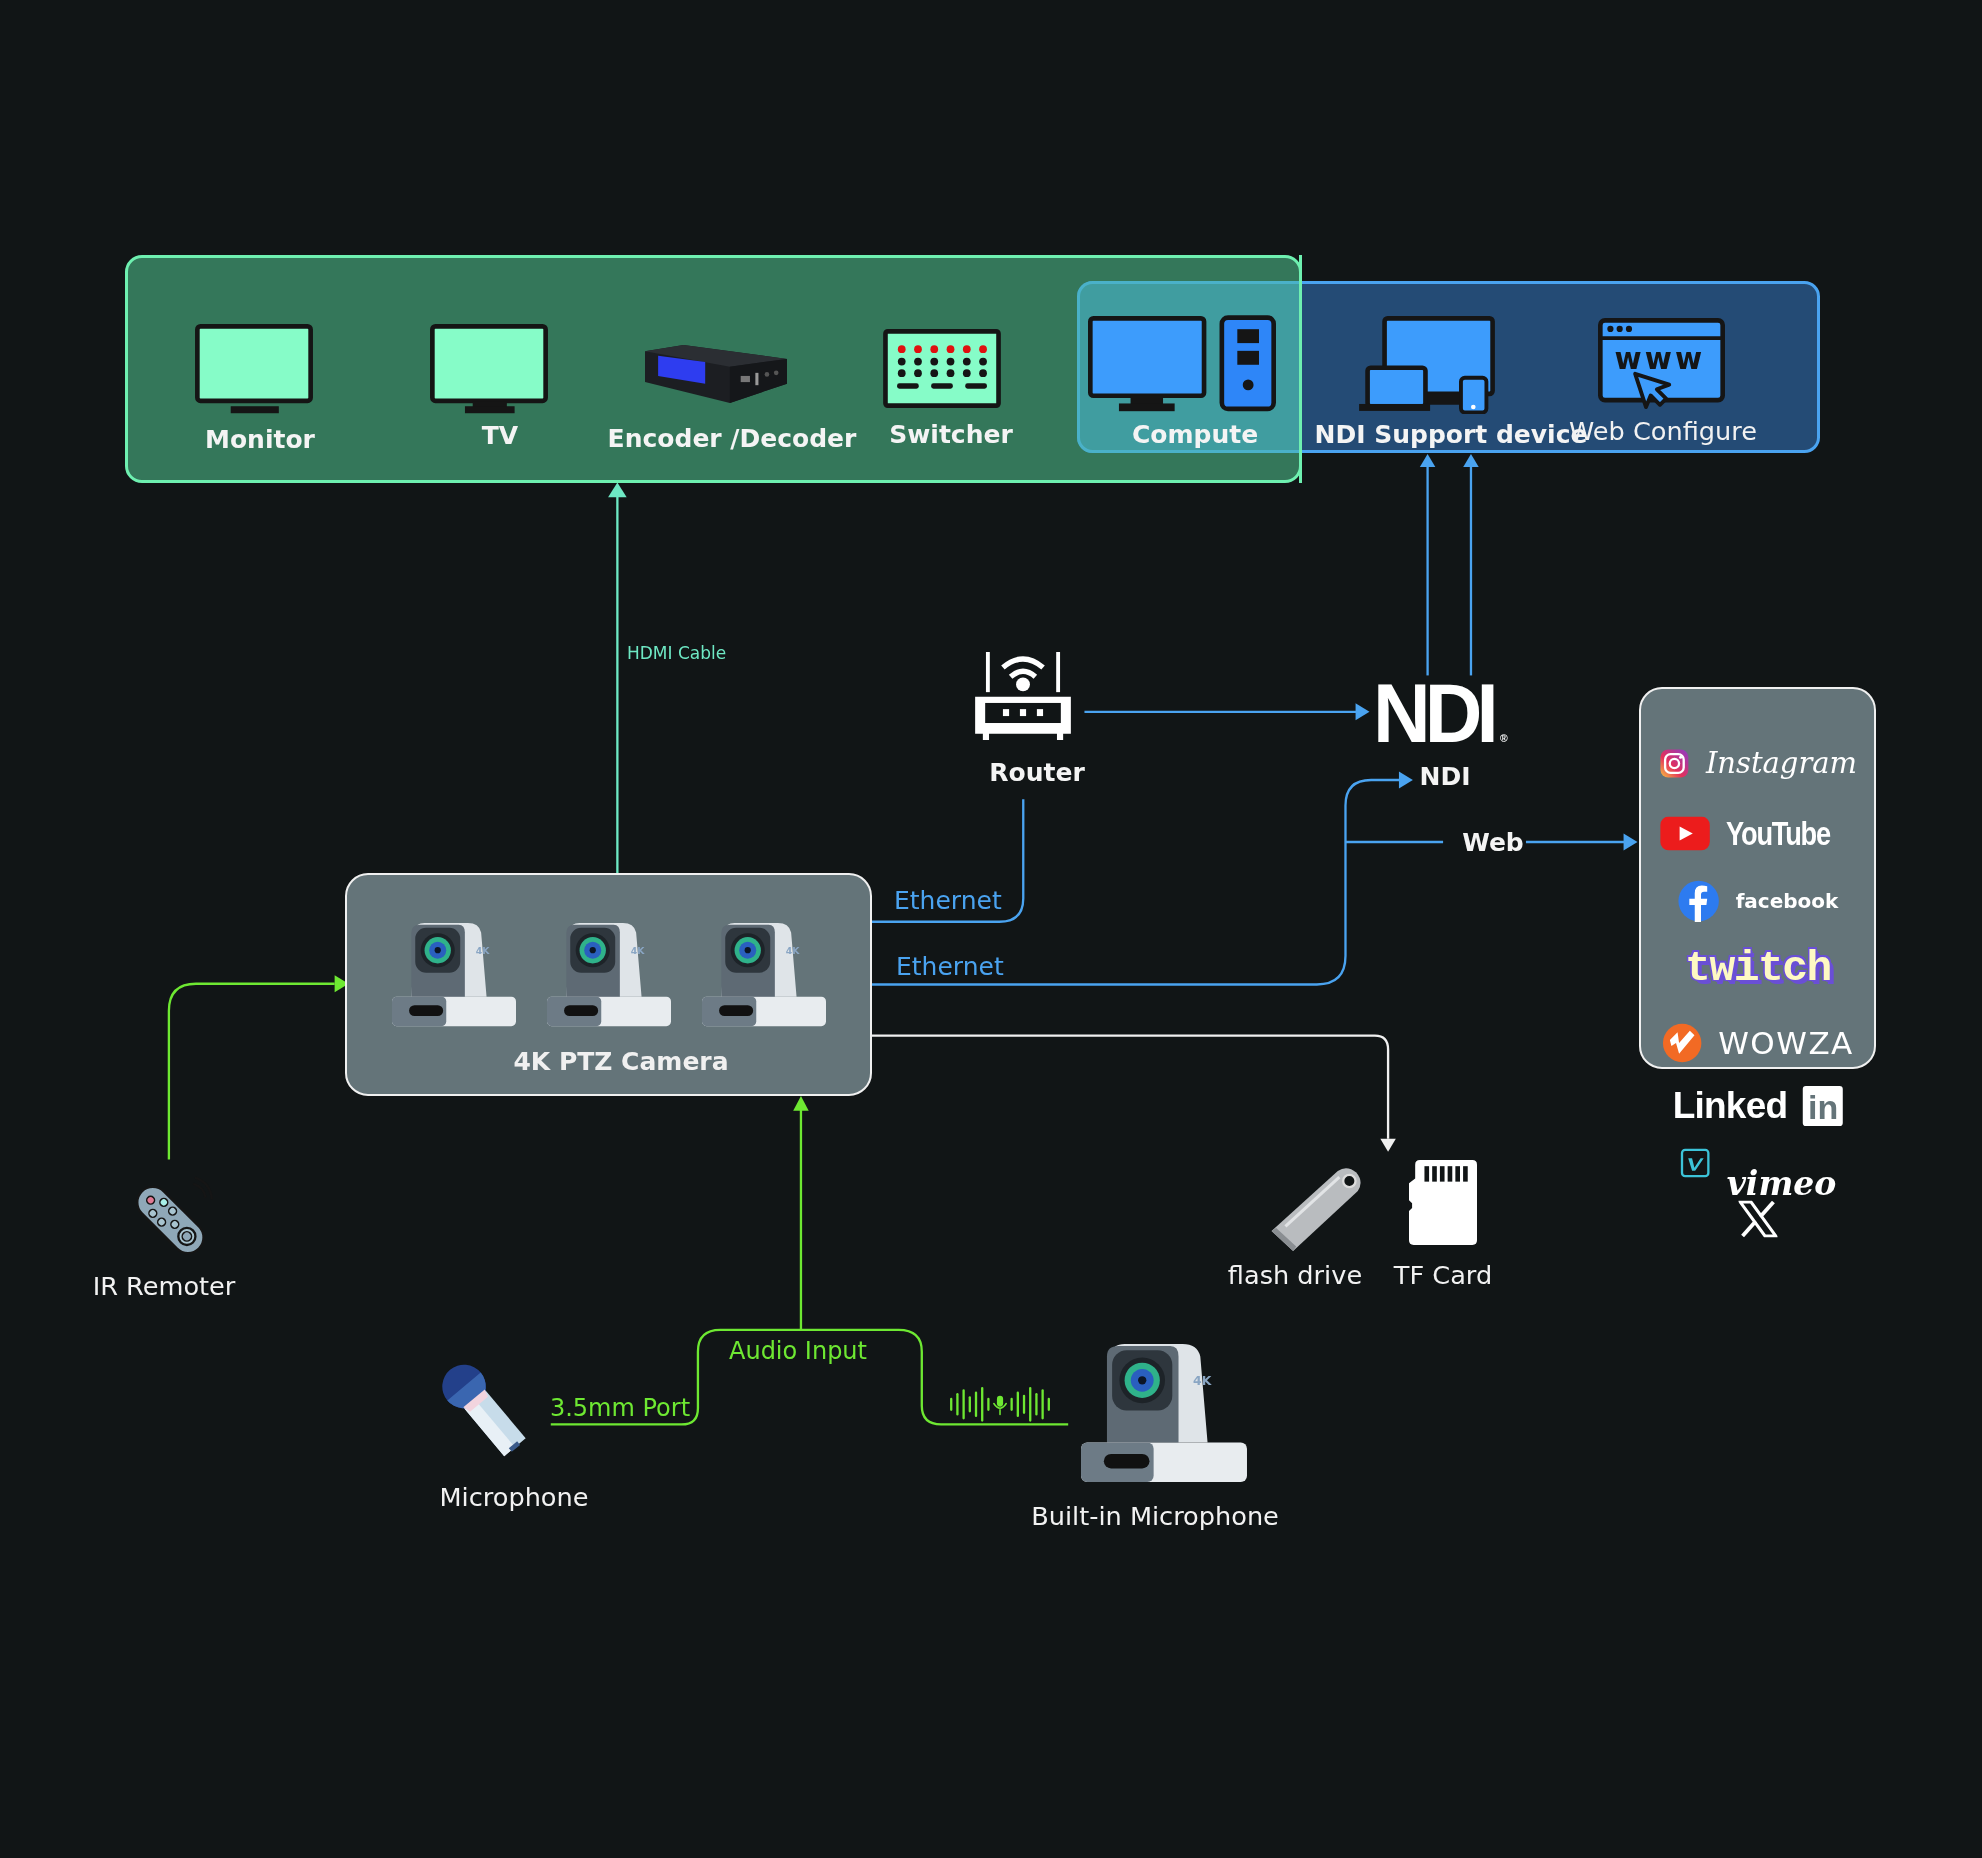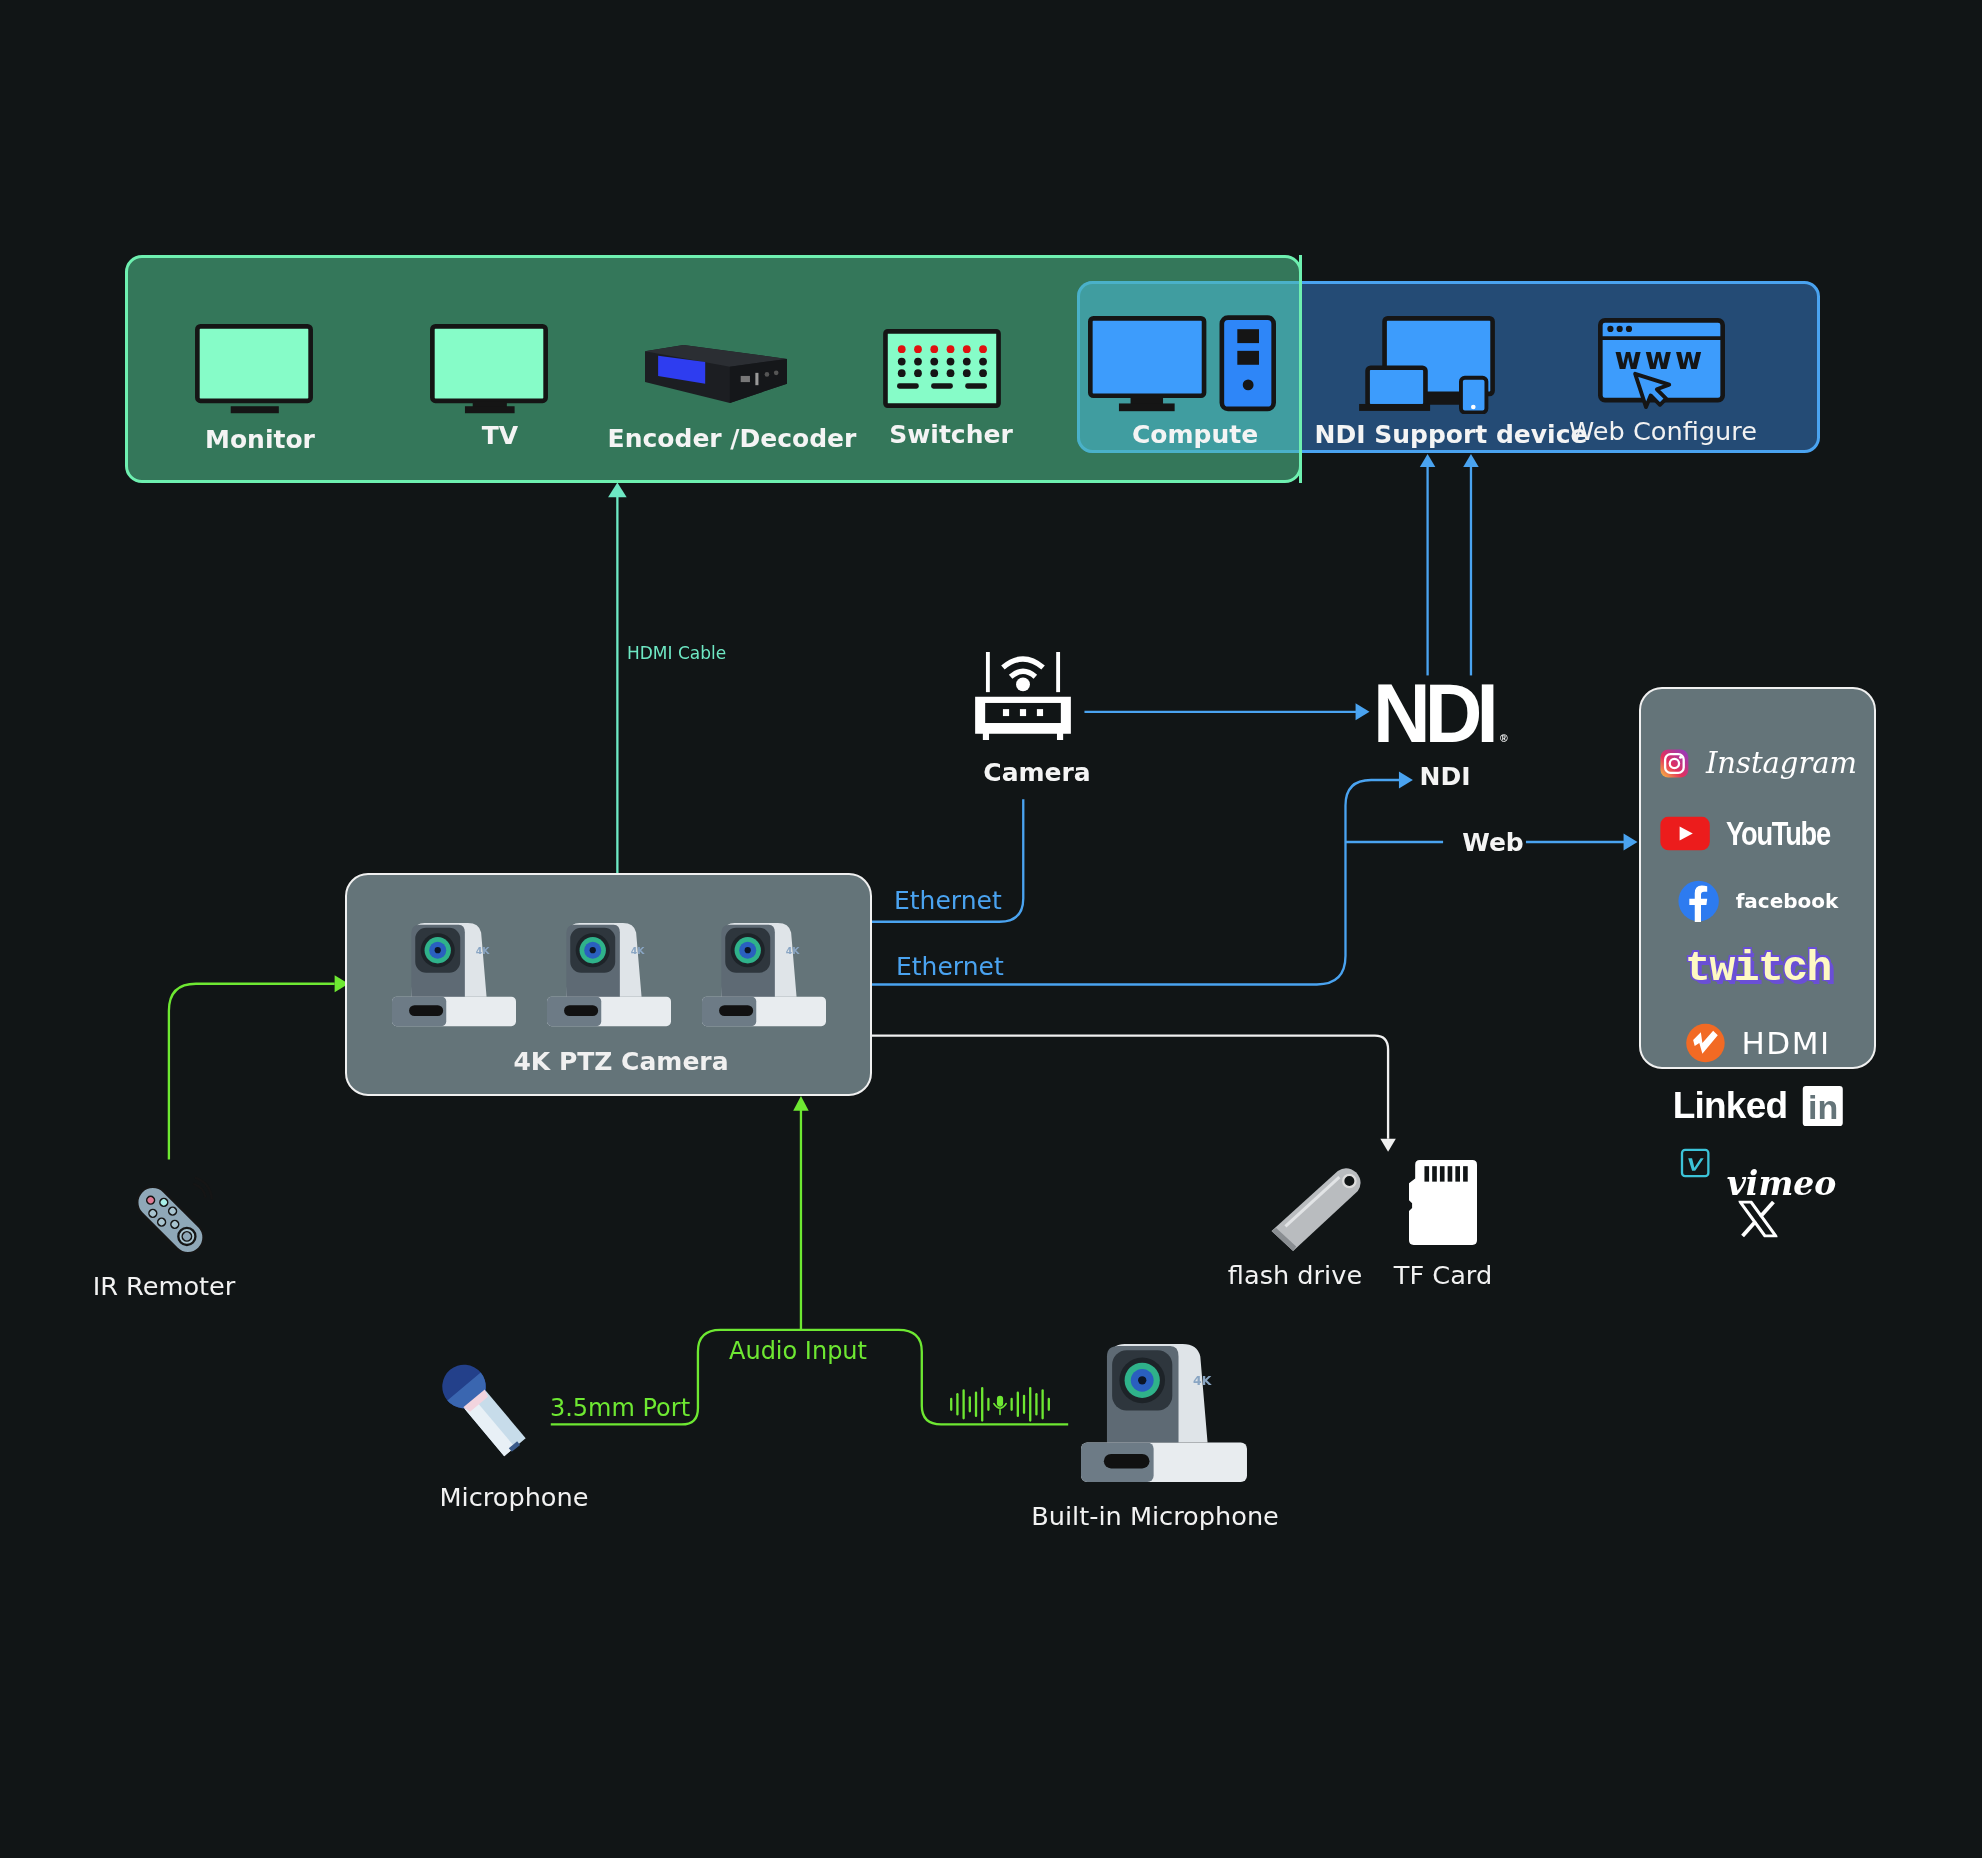--- a/index.html
+++ b/index.html
@@ -207,7 +207,7 @@
     <rect x="58" y="74" width="8" height="9" fill="#fff"></rect>
     <rect x="80" y="74" width="8" height="9" fill="#fff"></rect>
 </svg>
-<div class="lbl lbl-top" style="left:1029px;top:772px">Camera</div>
+<div class="lbl lbl-top" style="left:1029px;top:772px">Router</div>
 
 <div class="abs" style="left:1373px;top:671px;font-size:84px;font-weight:bold;letter-spacing:-6.2px;line-height:84px;color:#fff;font-family:'Liberation Sans',sans-serif;transform:scaleX(0.95);transform-origin:left top;">
   <span>NDI</span><span style="font-size:11px;letter-spacing:0;vertical-align:baseline;margin-left:7.7px;">®</span>

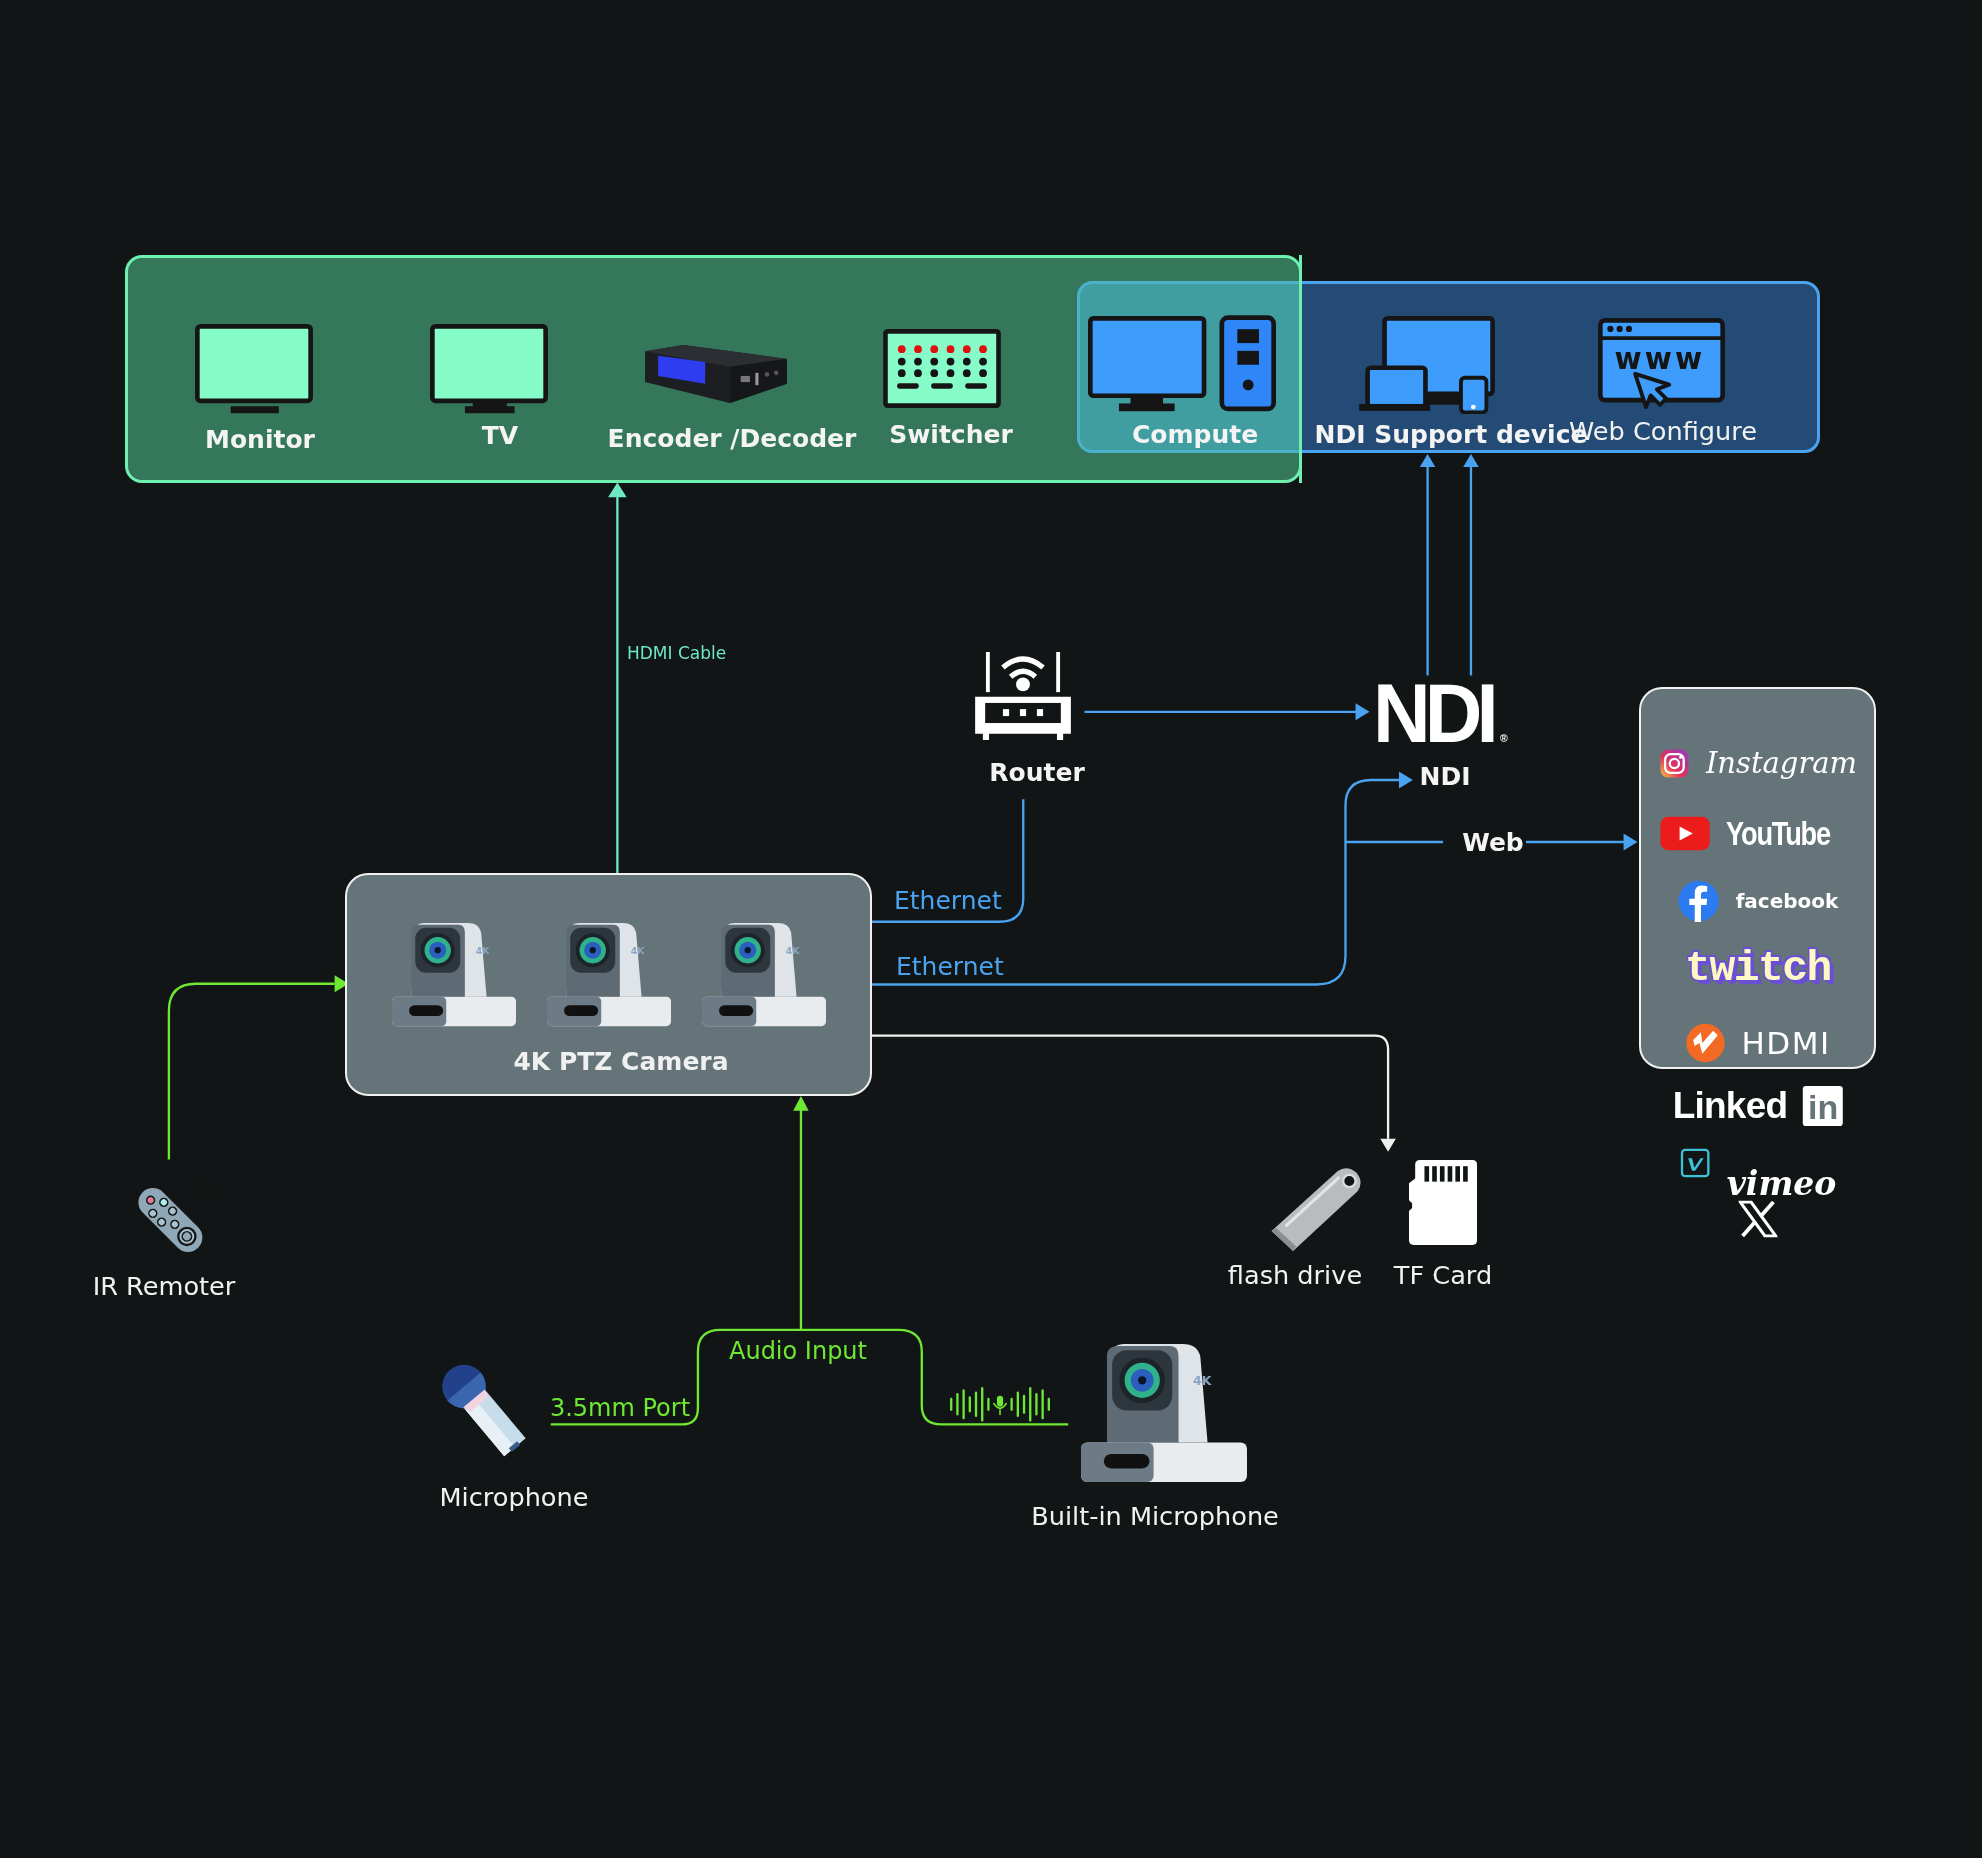--- a/index.html
+++ b/index.html
@@ -262,7 +262,7 @@
     <circle cx="26" cy="26" r="25" fill="#f26a24"></circle>
     <path d="M10,22 L20,12 L22,26 L36,10 L42,16 L22,40 L18,26 L12,30 z" fill="#fff"></path>
   </svg>
-  <span style="font-family:'DejaVu Sans',sans-serif;font-size:31px;letter-spacing:1.5px;color:#fff;">HDMI</span>
+  <span style="font-family:'DejaVu Sans',sans-serif;font-size:31px;letter-spacing:1.5px;color:#fff;">WOWZA</span>
 </div>
 
 <div class="social" style="top:1106px">

